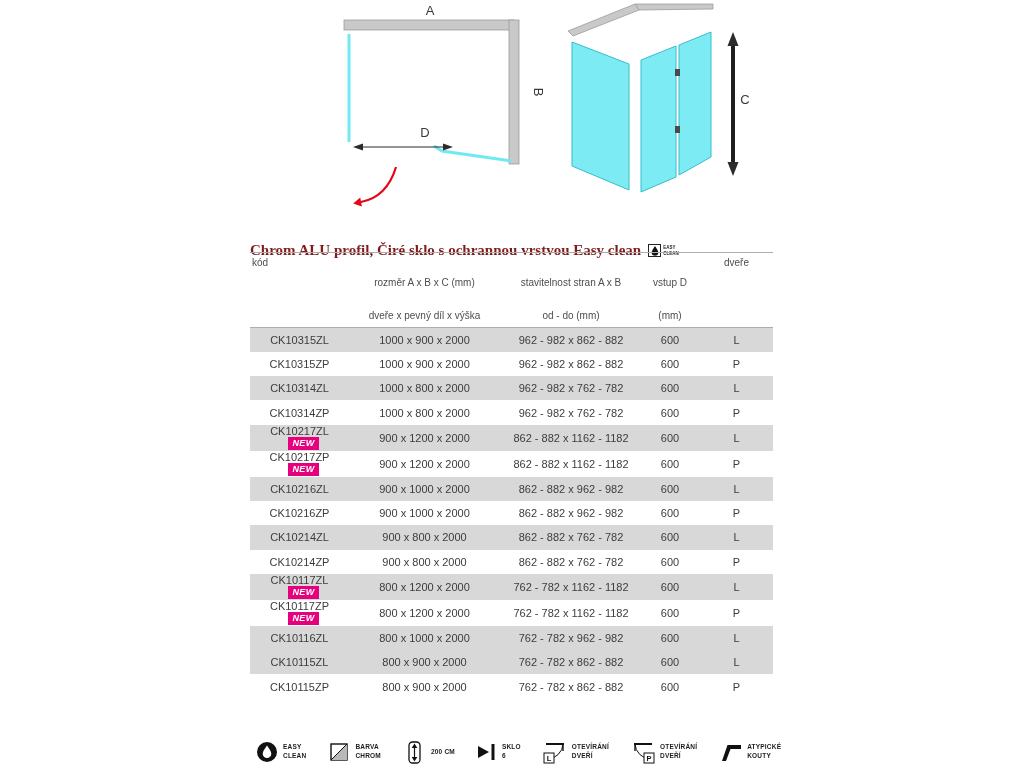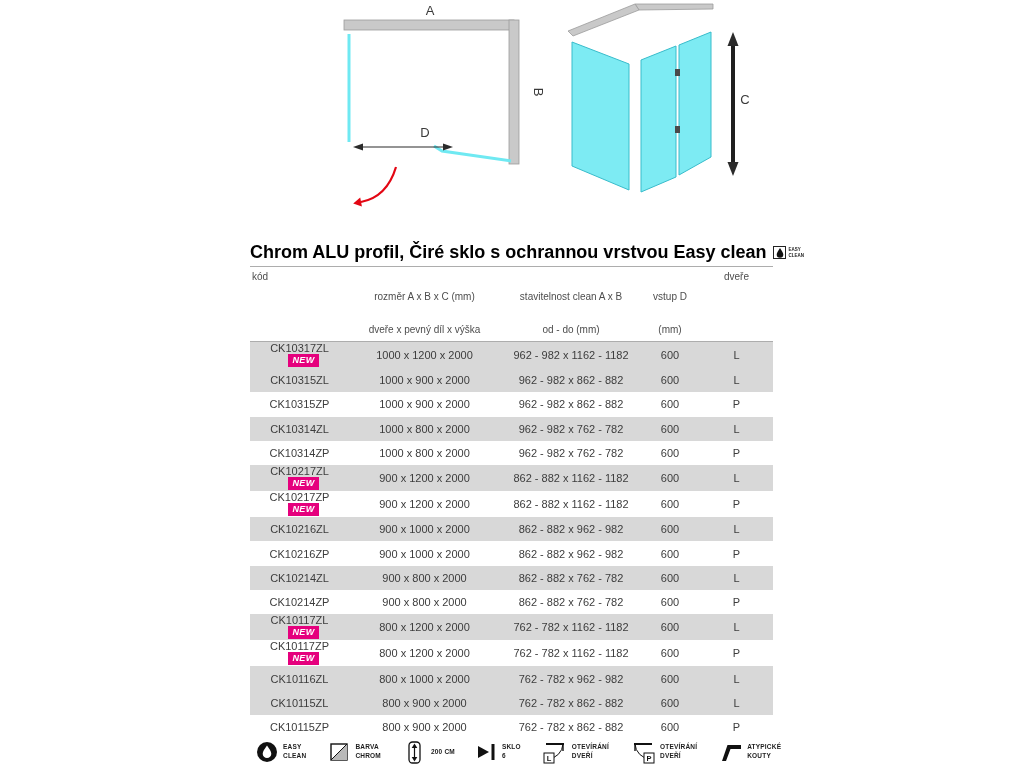--- a/index.html
+++ b/index.html
@@ -31,7 +31,7 @@
 
   
   .title-row{ position:absolute; left:250px; top:242px; width:523px; display:flex; align-items:center; }
-  .title-row h1{ font-size:18px; font-weight:bold; color:#000000; white-space:nowrap; }
+  .title-row h1{ font-size:15px; font-weight:bold; color:#7f1d1d; white-space:nowrap;font-family:Liberation Serif, serif; }
   .title-badge{ display:inline-flex; align-items:center; margin-left:7px; gap:2px; }
   .tb-box{ width:13px; height:13px; border:1px solid #222; display:flex; align-items:center; justify-content:center; flex:none; }
   .tb-text{ display:flex; flex-direction:column; font-size:4.5px; font-weight:bold; color:#222; line-height:1.3; }

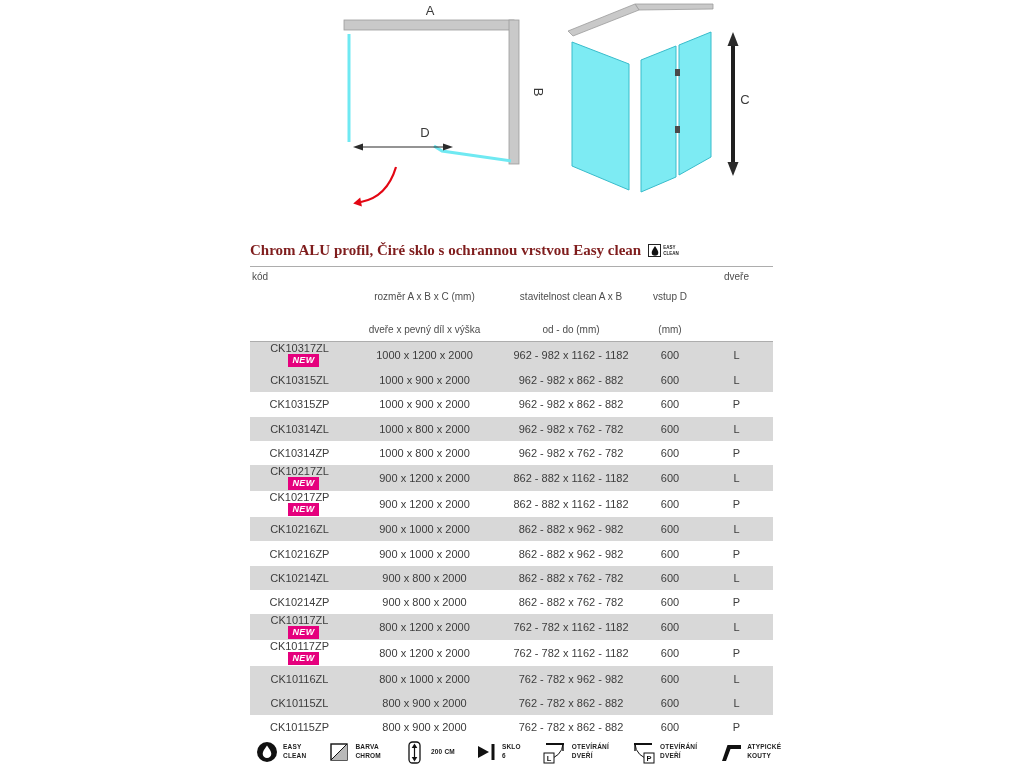--- a/index.html
+++ b/index.html
@@ -37,7 +37,7 @@
   .tb-text{ display:flex; flex-direction:column; font-size:4.5px; font-weight:bold; color:#222; line-height:1.3; }
 
   
-  .spec-table{ position:absolute; left:250px; top:266px; width:523px; border-collapse:collapse; table-layout:fixed; }
+  .spec-table{ position:absolute; left:250px; top:252px; width:523px; border-collapse:collapse; table-layout:fixed; }
   .spec-table thead tr{ border-top:1px solid #adadad; border-bottom:1px solid #adadad; }
   .spec-table th{ font-weight:normal; font-size:10px; color:#4d4d4d; text-align:center; padding:4px 0 5px; line-height:1.25; vertical-align:top; }
   .spec-table th span{ display:block;margin-top:20px; }

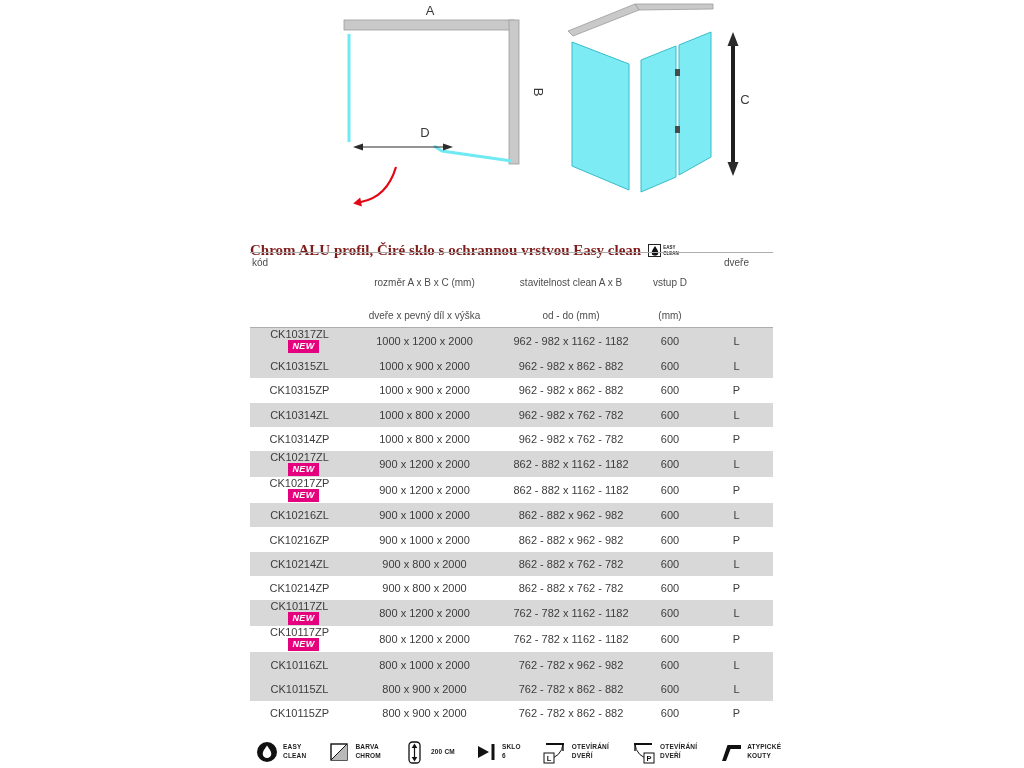--- a/index.html
+++ b/index.html
@@ -121,7 +121,7 @@
           <span>dveře x pevný díl x výška</span>
         </th>
         <th>
-          <span>stavitelnost clean A x B</span>
+          <span>stavitelnost stran A x B</span>
           <span>od - do (mm)</span>
         </th>
         <th>

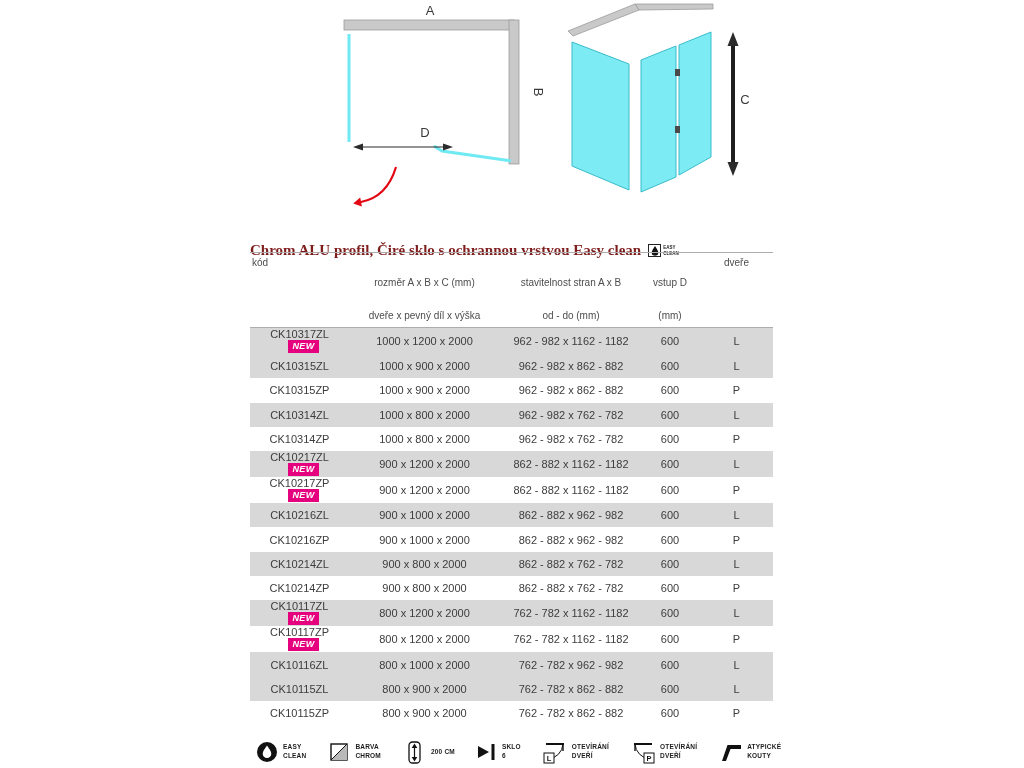--- a/index.html
+++ b/index.html
@@ -133,13 +133,6 @@
     </thead>
     <tbody>
         <tr class="shade">
-          <td class="col-kod"><span>CK10317ZL</span><span class="new-badge">NEW</span></td>
-          <td>1000 x 1200 x 2000</td>
-          <td>962 - 982 x 1162 - 1182</td>
-          <td>600</td>
-          <td>L</td>
-        </tr>
-        <tr class="shade">
           <td class="col-kod"><span>CK10315ZL</span></td>
           <td>1000 x 900 x 2000</td>
           <td>962 - 982 x 862 - 882</td>

